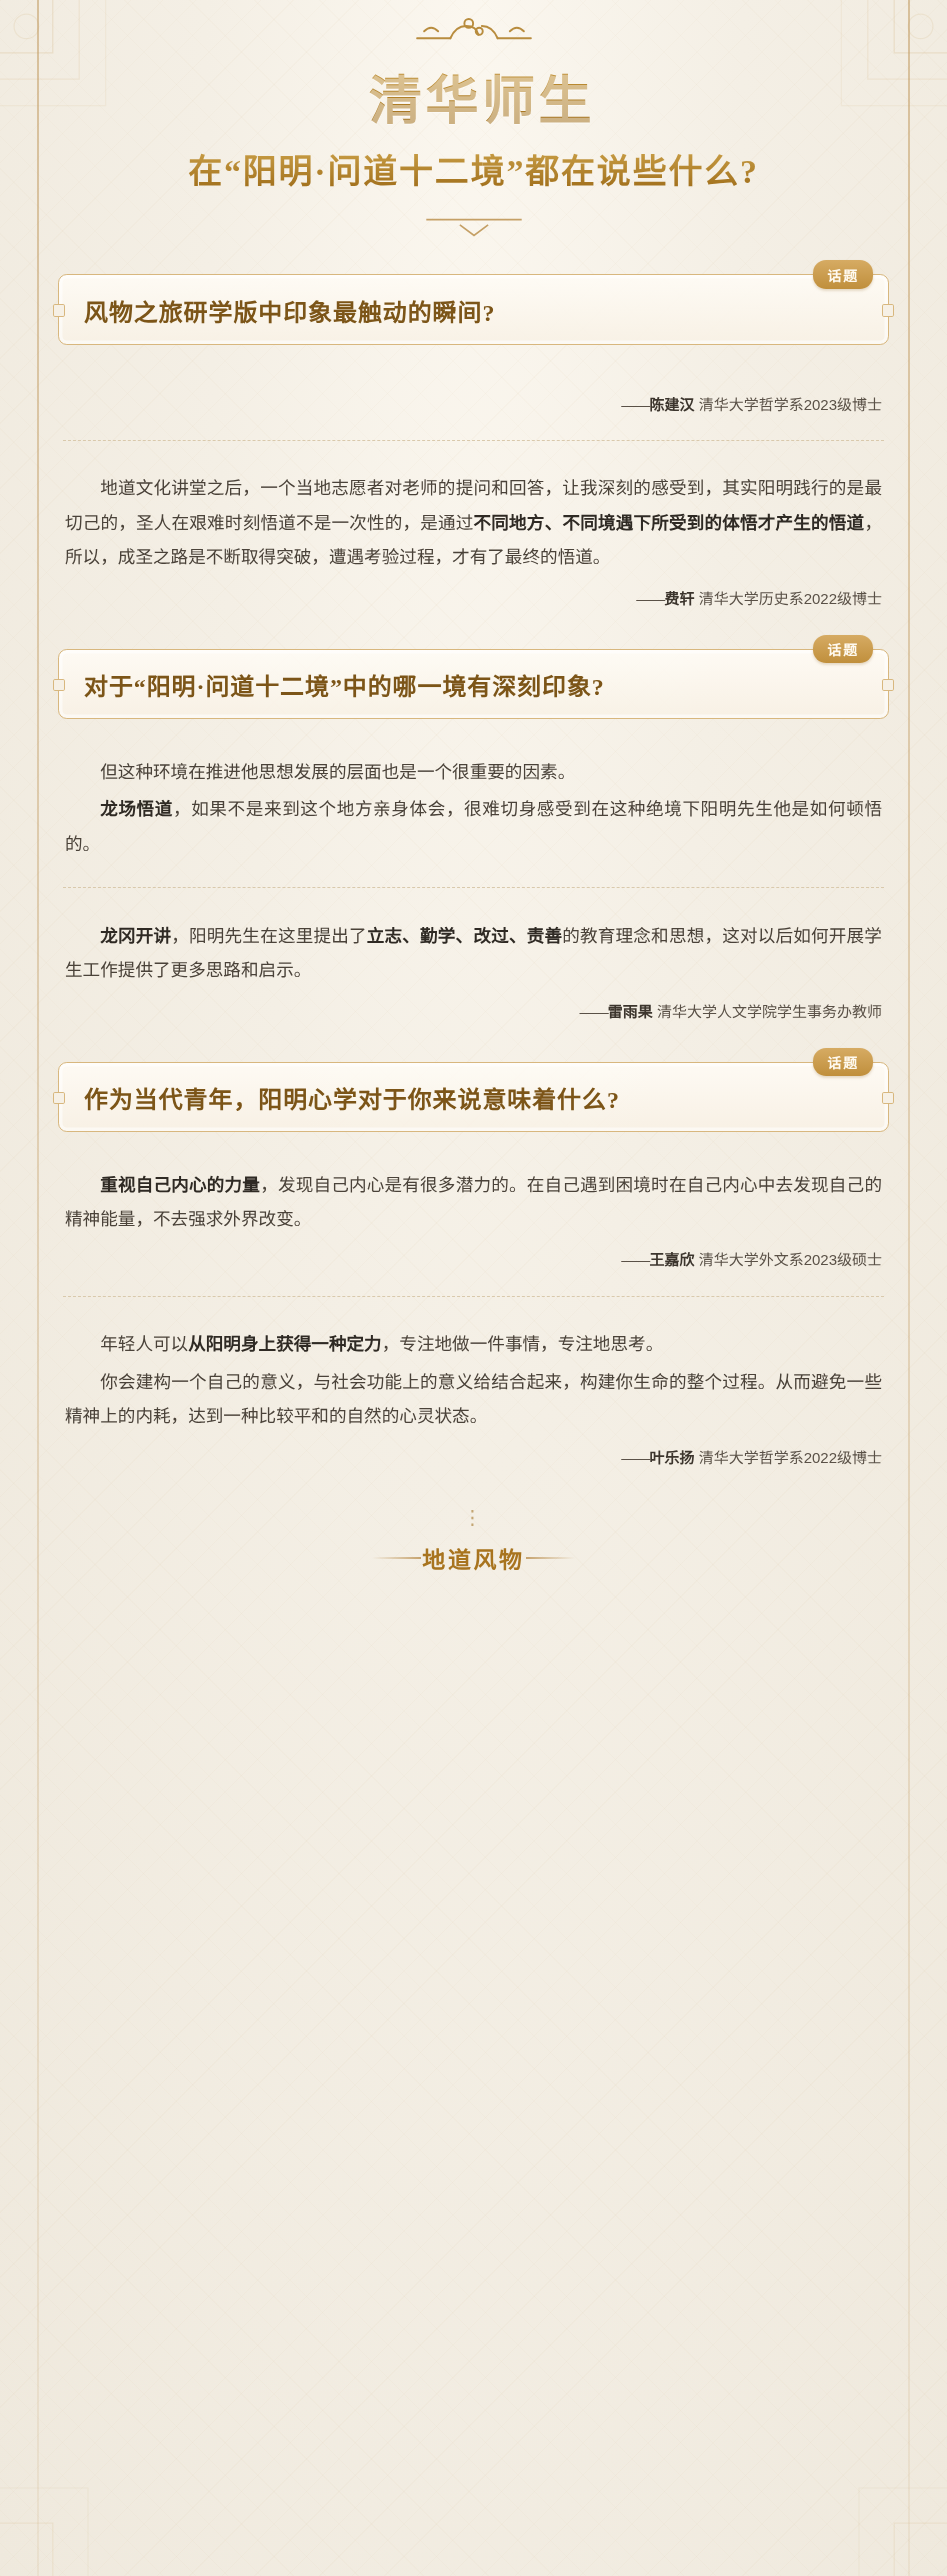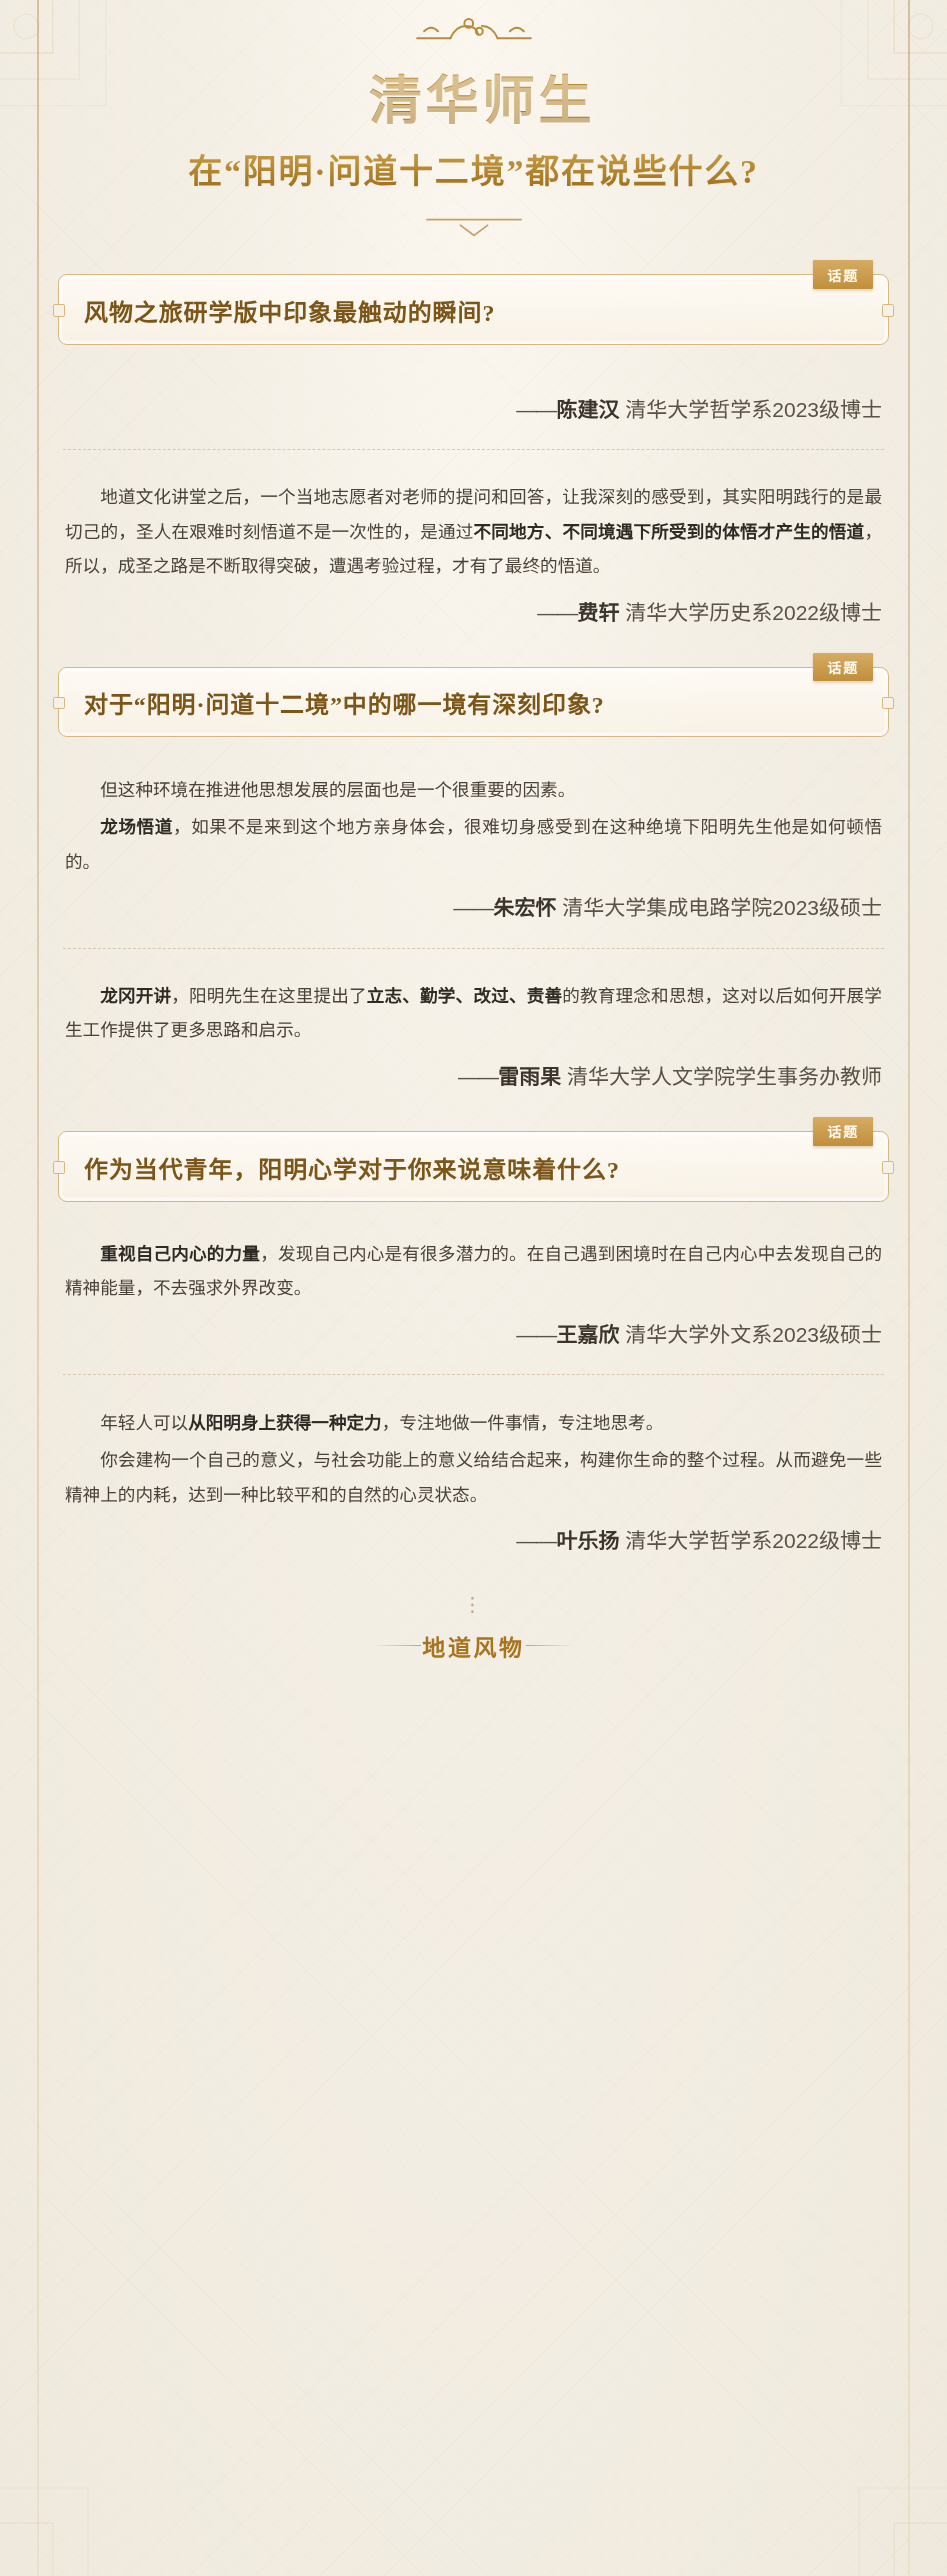--- a/index.html
+++ b/index.html
@@ -140,7 +140,7 @@
     font-weight: 700;
     letter-spacing: 1.8px;
     padding: 4.4px 14px;
-    border-radius: 1px;
+    border-radius: 13px;
     box-shadow: 0 1.8px 2.6px rgba(150,110,50,0.25);
   }
 

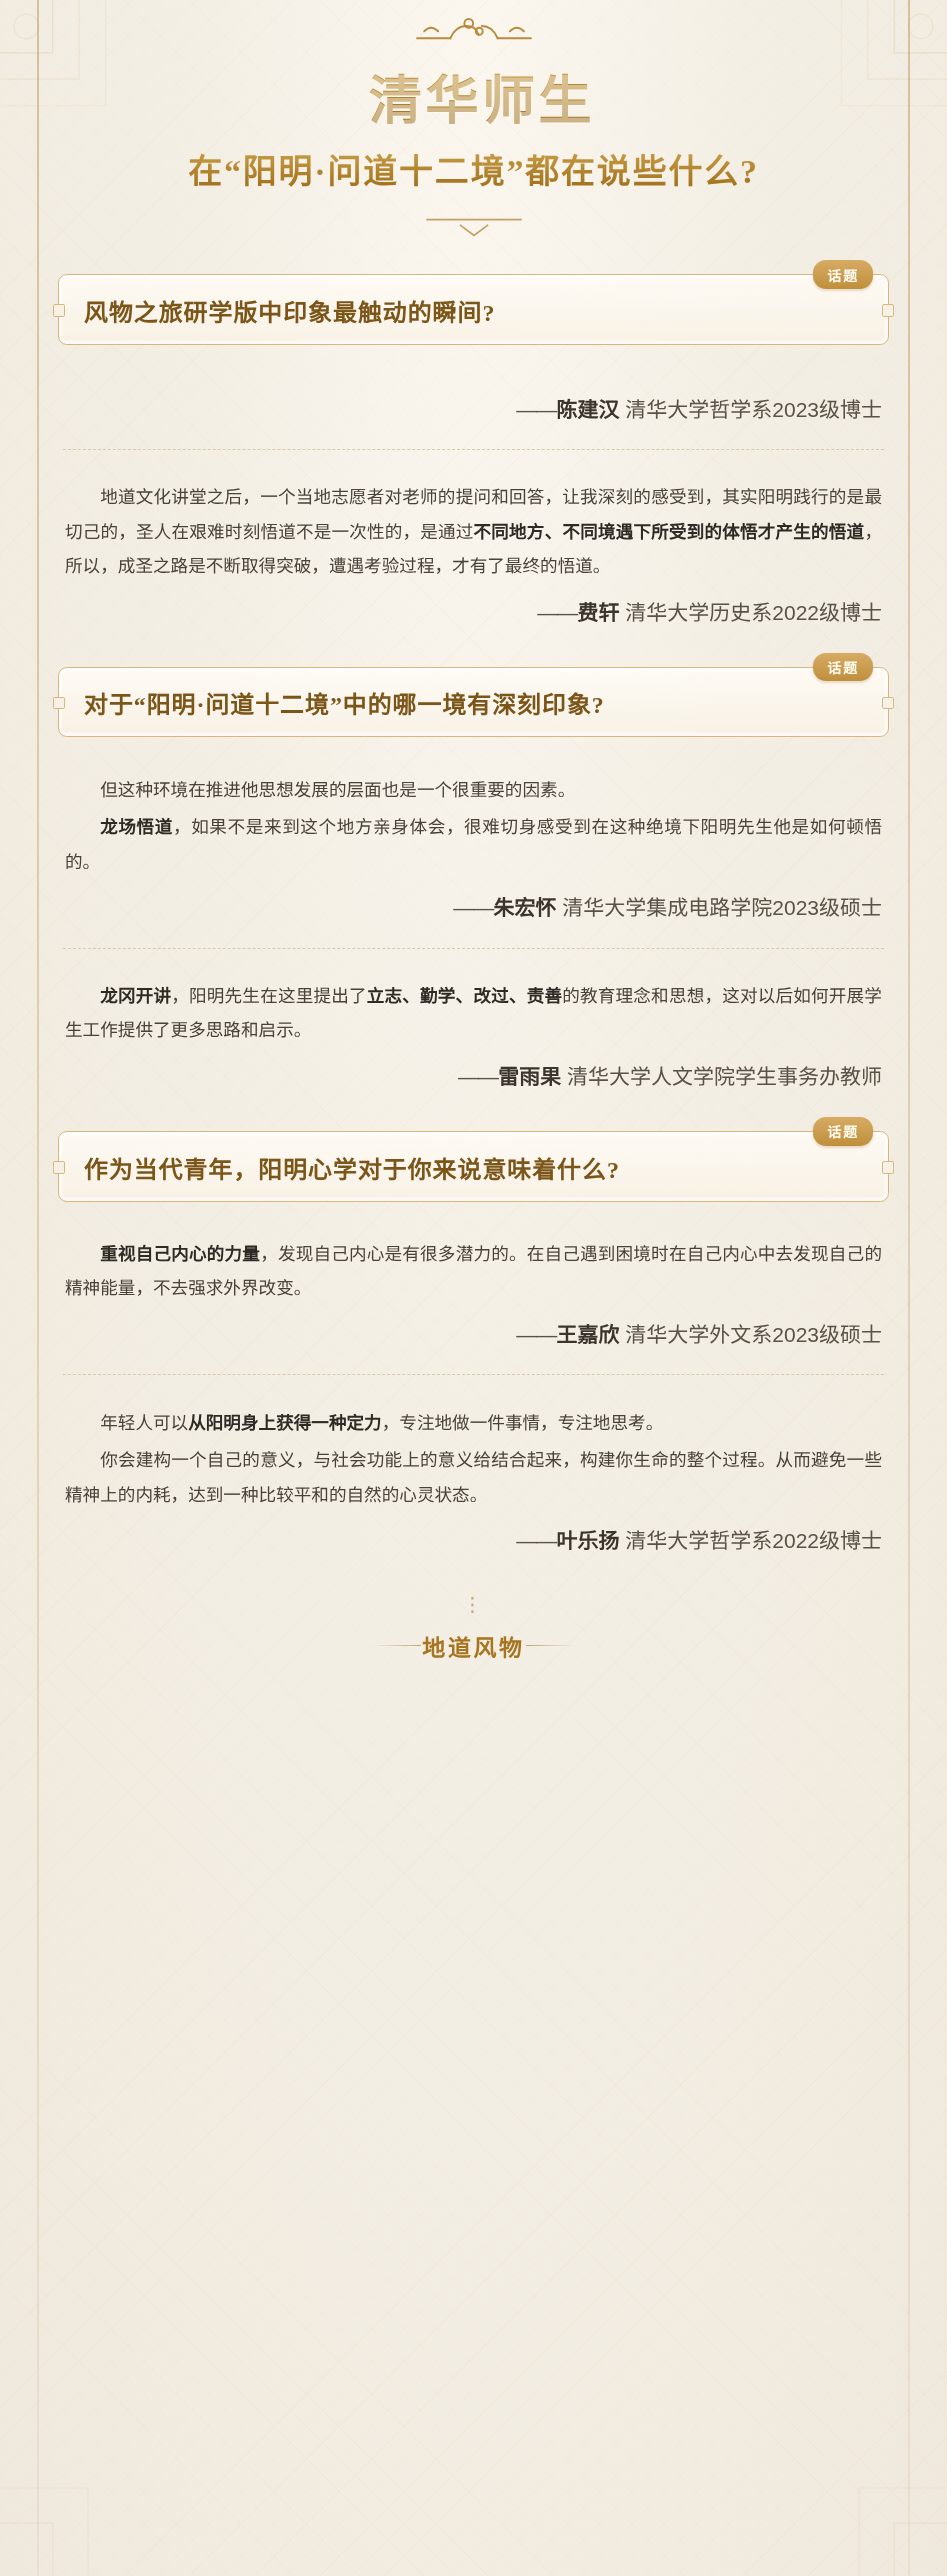--- a/index.html
+++ b/index.html
@@ -165,7 +165,7 @@
   .attrib {
     margin-top: 12.3px;
     text-align: right;
-    font-size: 21px;
+    font-size: 15px;
     color: #5a5147;
   }
   .attrib .dash { letter-spacing: -0.9px; }

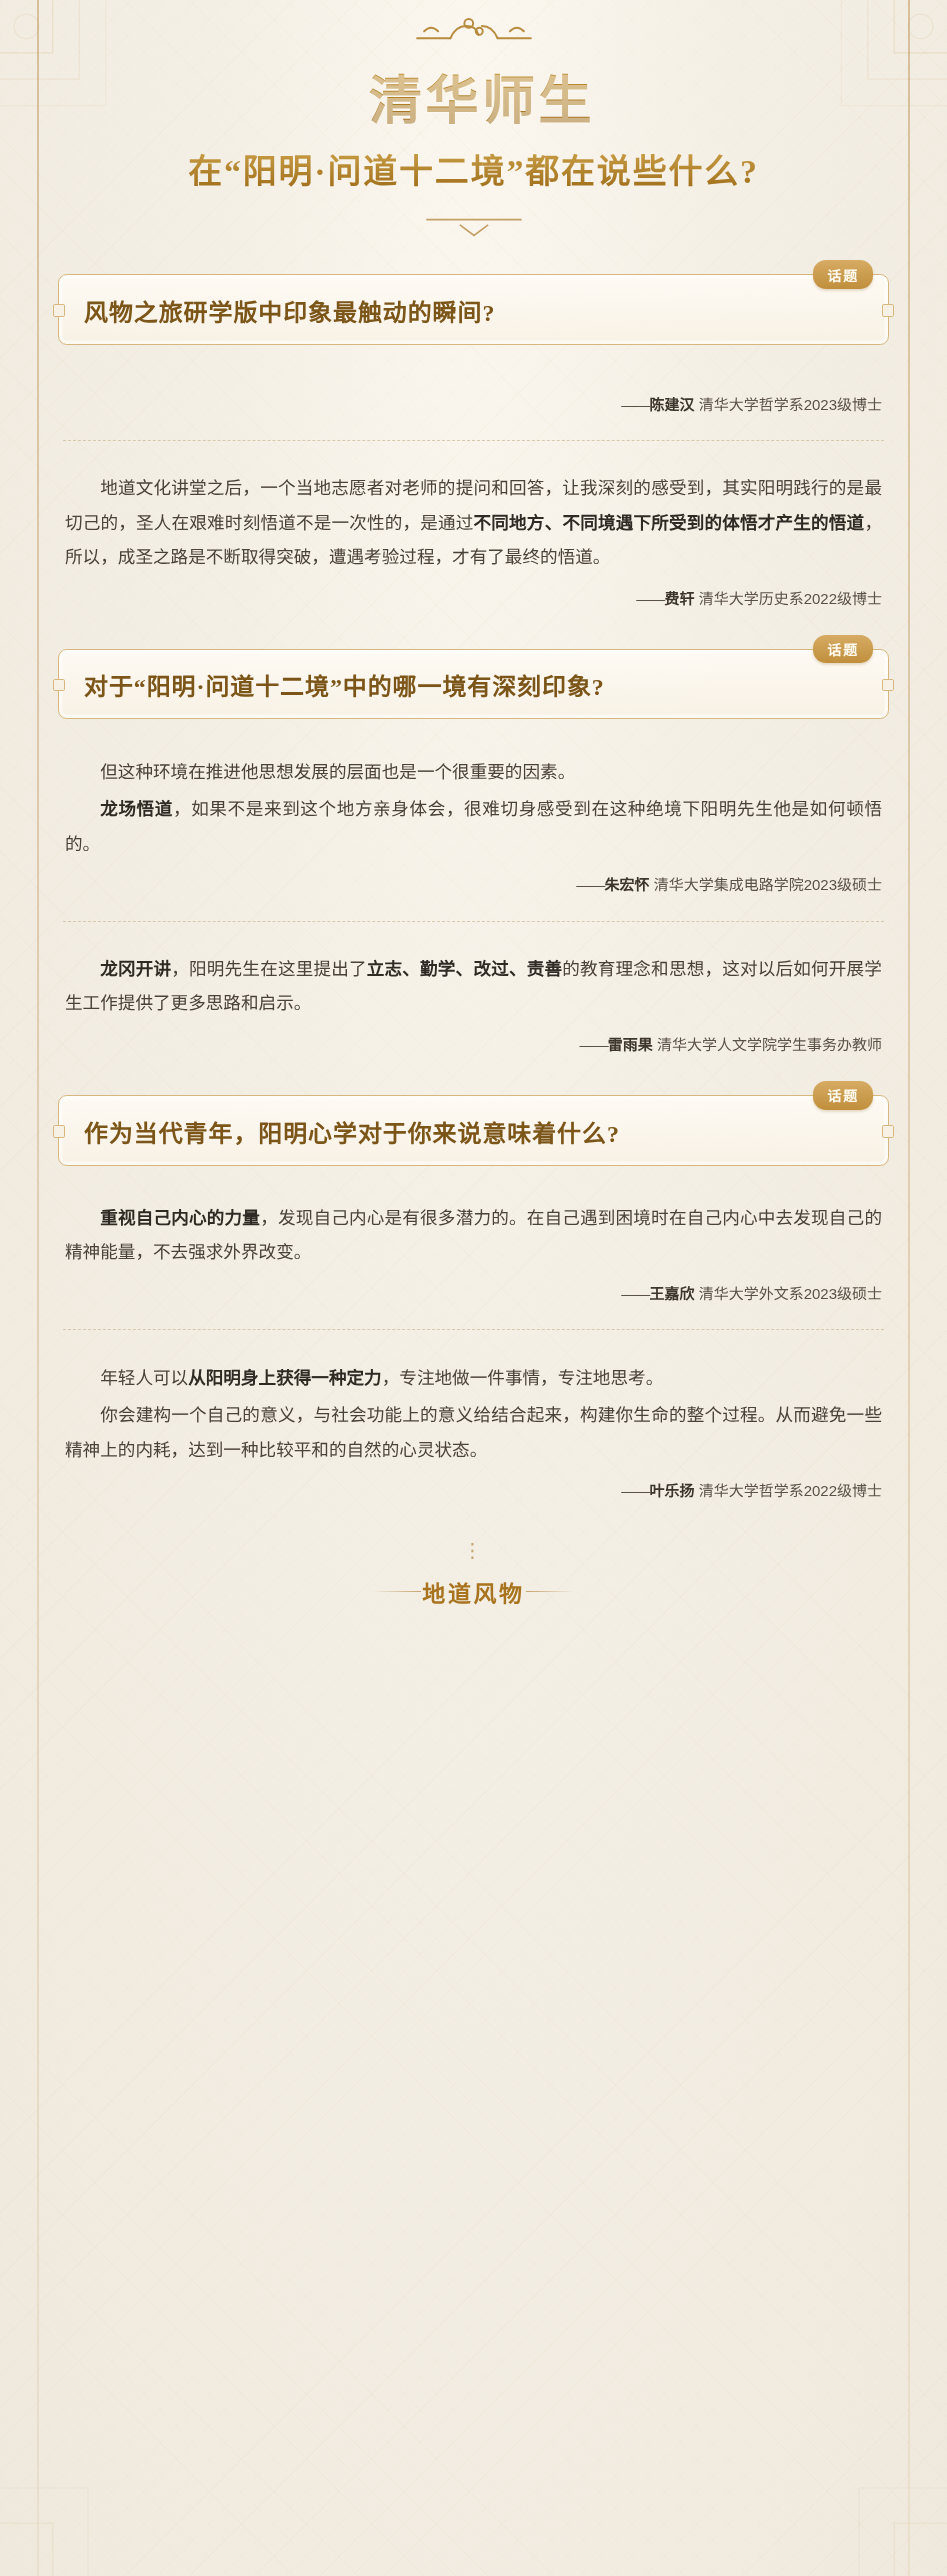--- a/index.html
+++ b/index.html
@@ -312,10 +312,6 @@
             <p class="quote-p indent"><span>但这种环境在推进他思想发展的层面也是一个很重要的因素。</span></p>
             <p class="quote-p indent"><b>龙场悟道</b><span>，如果不是来到这个地方亲身体会，很难切身感受到在这种绝境下阳明先生他是如何顿悟的。</span></p>
           </div>
-        <div class="attrib">
-          <span class="dash">——</span><span class="name">朱宏怀</span>
-          <span>清华大学集成电路学院2023级硕士</span>
-        </div>
       </div>
 
       <hr class="quote-sep">

